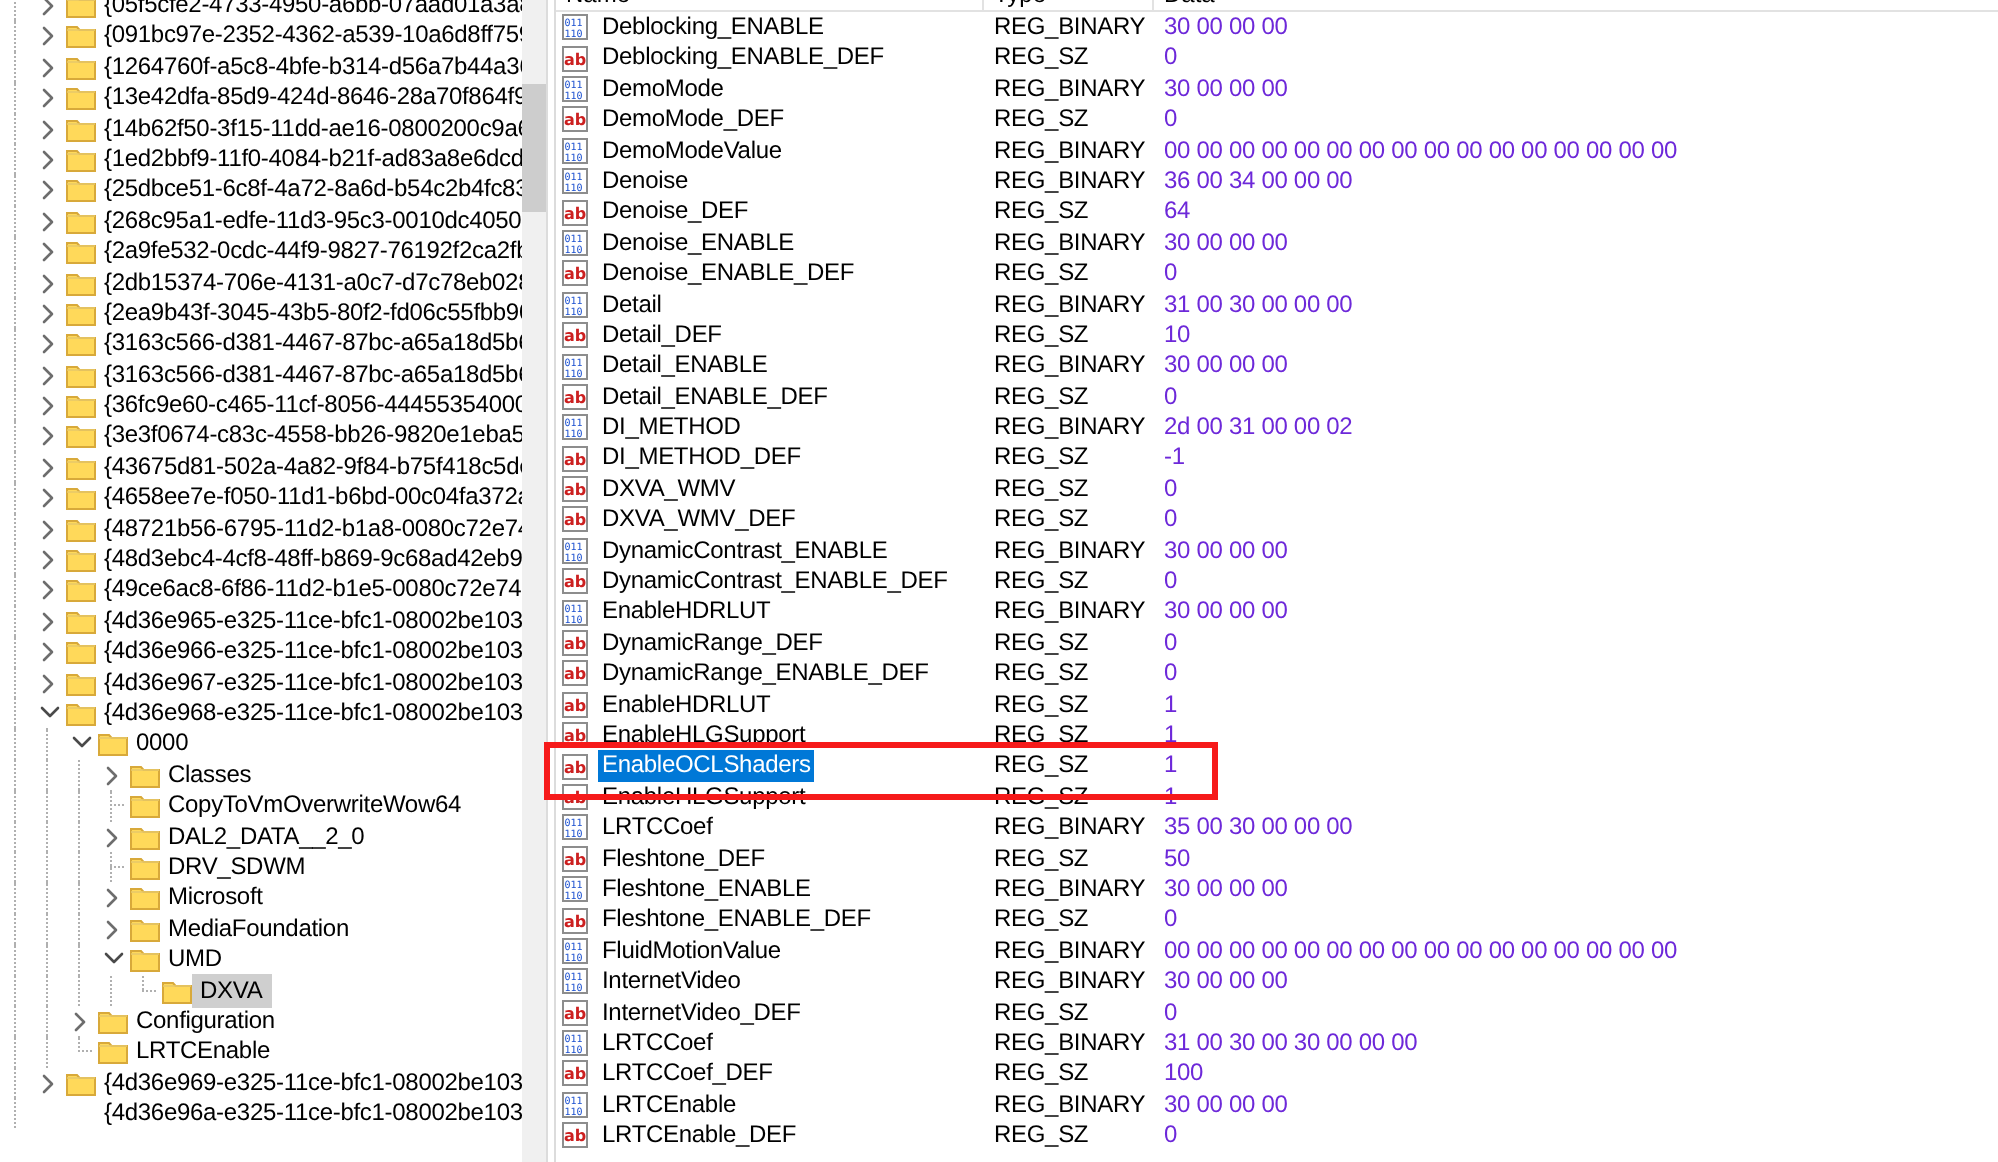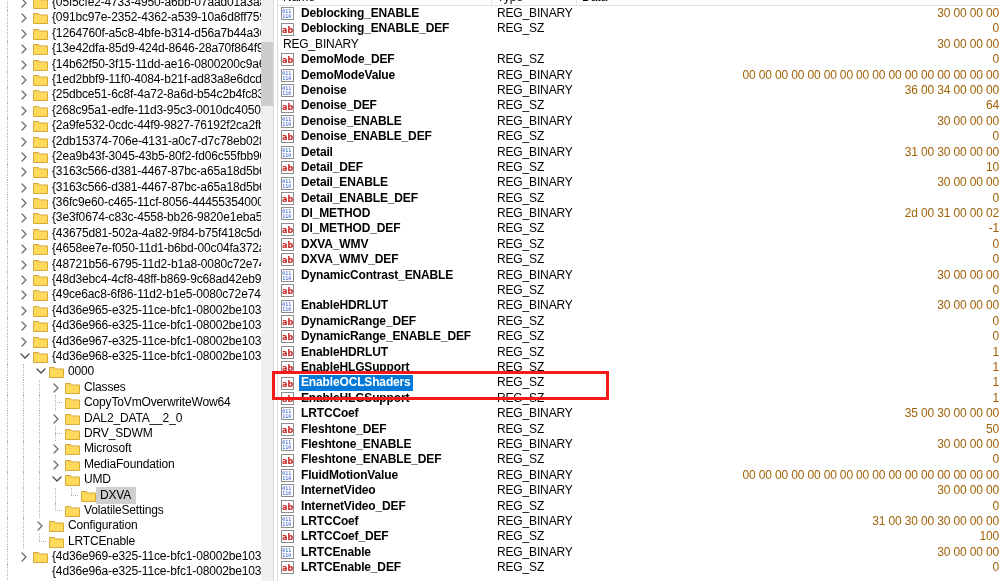--- a/index.html
+++ b/index.html
@@ -174,7 +174,6 @@
     letter-spacing: -0.15px;
     padding: 0 2px;
     color: #000;
-    font-weight: bold;
   }
   .vrow.selected .vtext {
     background: #0078d7;

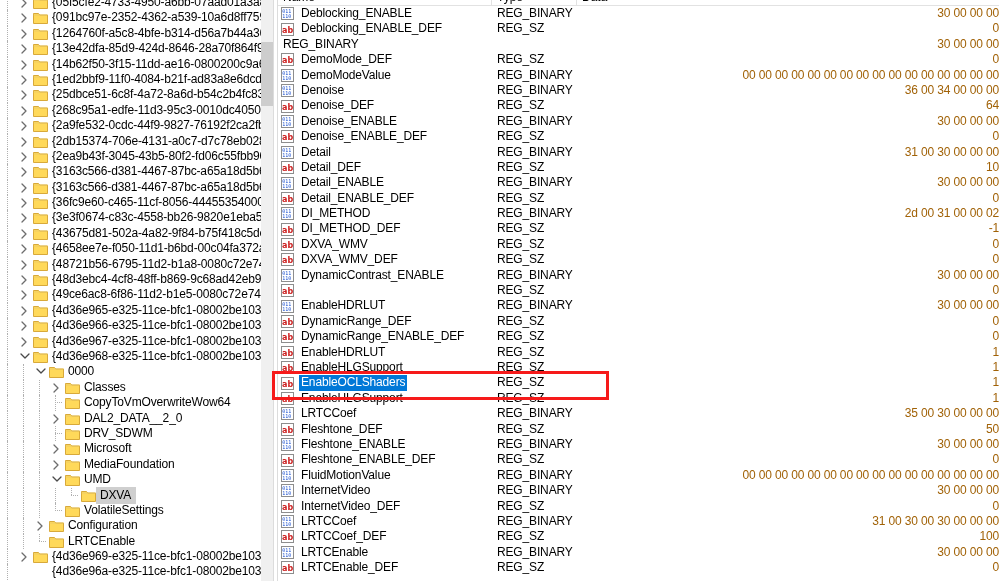--- a/index.html
+++ b/index.html
@@ -190,8 +190,7 @@
     padding-left: 5px;
     letter-spacing: -0.15px;
     overflow: hidden;
-    color: #a16207;
-    text-align: right;
+    color: #6d28d9;
   }
 
   

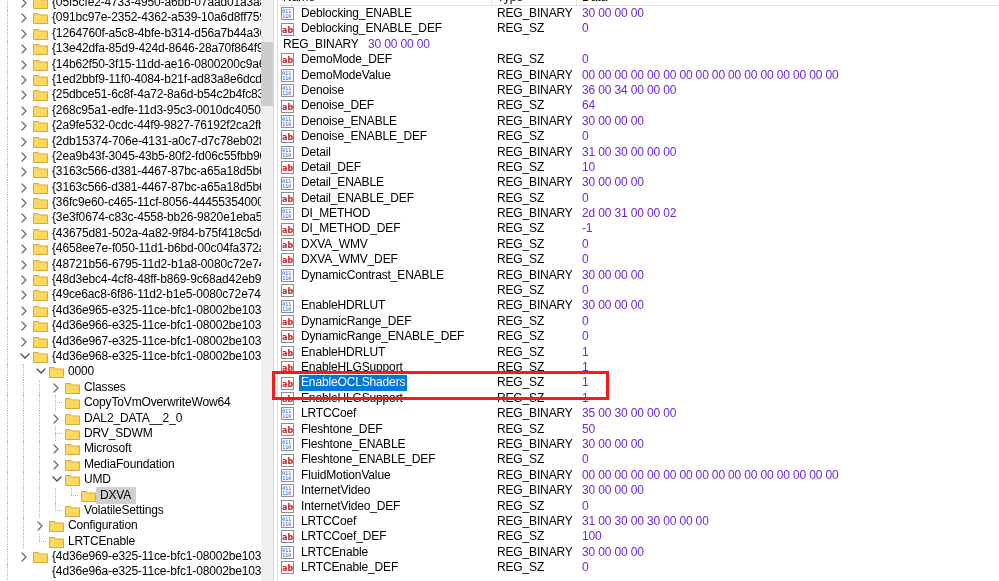--- a/index.html
+++ b/index.html
@@ -909,6 +909,16 @@
           <div class="vdata">0</div>
         </div>
         <div class="vrow">
+          <div class="vname">
+            <span class="vicon">
+              <svg width="13" height="13" viewBox="0 0 13 13">
+                <rect x="0.5" y="0.5" width="12" height="12" fill="#ffffff" stroke="#8d8d8d" stroke-width="1"></rect>
+                <text x="1.2" y="6" font-family="DejaVu Sans Mono, monospace" font-size="5" fill="#1a4fcf">011</text>
+                <text x="1.2" y="11.4" font-family="DejaVu Sans Mono, monospace" font-size="5" fill="#1a4fcf">110</text>
+              </svg>
+            </span>
+            <span class="vtext">DemoMode</span>
+          </div>
           <div class="vtype">REG_BINARY</div>
           <div class="vdata">30 00 00 00</div>
         </div>

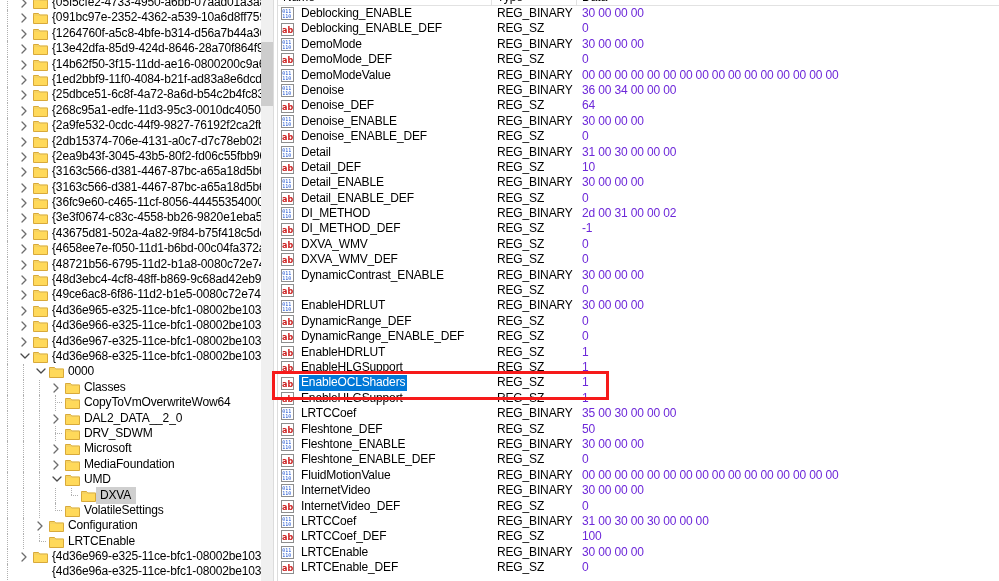--- a/index.html
+++ b/index.html
@@ -1132,6 +1132,7 @@
                 <text x="1.0" y="9.6" font-family="DejaVu Sans, sans-serif" font-weight="bold" font-size="8" fill="#cc2020">ab</text>
               </svg>
             </span>
+            <span class="vtext">DynamicContrast_ENABLE_DEF</span>
           </div>
           <div class="vtype">REG_SZ</div>
           <div class="vdata">0</div>

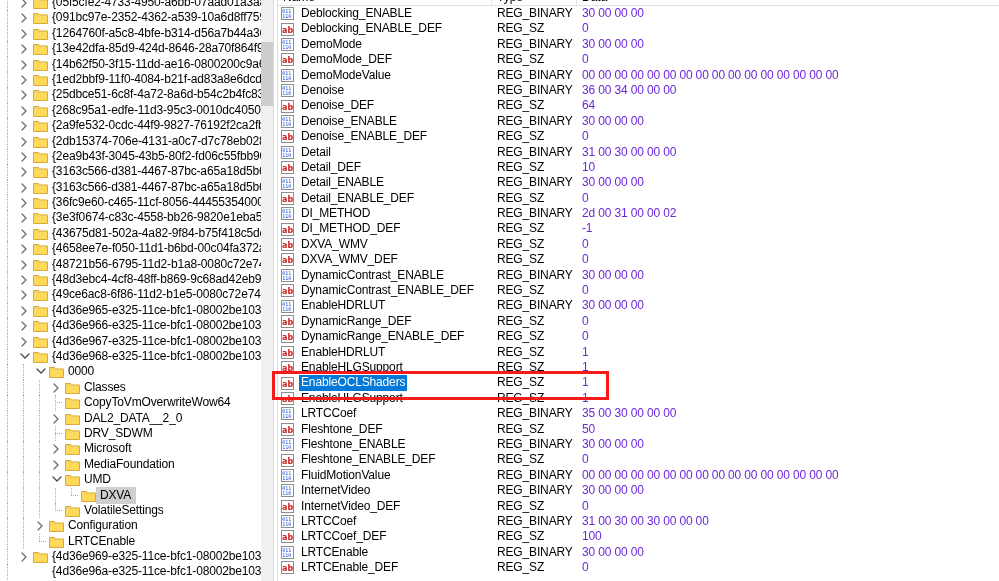--- a/index.html
+++ b/index.html
@@ -787,24 +787,6 @@
             </svg>
           </span>
           <span class="tlabel">DXVA</span>
-        </div>
-        <div class="tnode">
-          <span class="tindent" style="width: 48px;">
-            <span class="vline" style="left: 7px;"></span>
-            <span class="vline" style="left: 23px;"></span>
-            <span class="vline" style="left: 39px;"></span>
-          </span>
-          <span class="twist">
-            <span class="elbow elbow-half"></span>
-            <span class="elbow-h"></span>
-          </span>
-          <span class="folder">
-            <svg width="15" height="12" viewBox="0 0 15 12">
-              <path d="M0.5 1.5 L5.5 1.5 L6.8 3.0 L14.5 3.0 L14.5 11.5 L0.5 11.5 Z" fill="#ffd95a" stroke="#d8a93a" stroke-width="1"></path>
-              <path d="M0.5 3.0 L14.5 3.0" stroke="#e8c96a" stroke-width="0.8"></path>
-            </svg>
-          </span>
-          <span class="tlabel">VolatileSettings</span>
         </div>
         <div class="tnode">
           <span class="tindent" style="width: 32px;">

